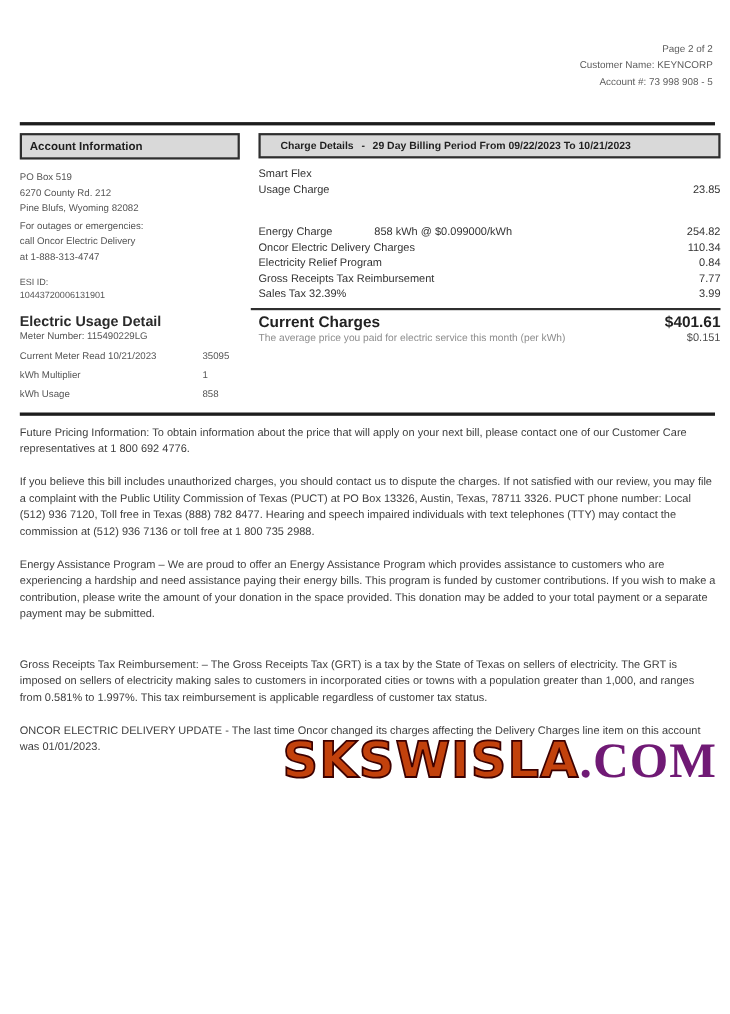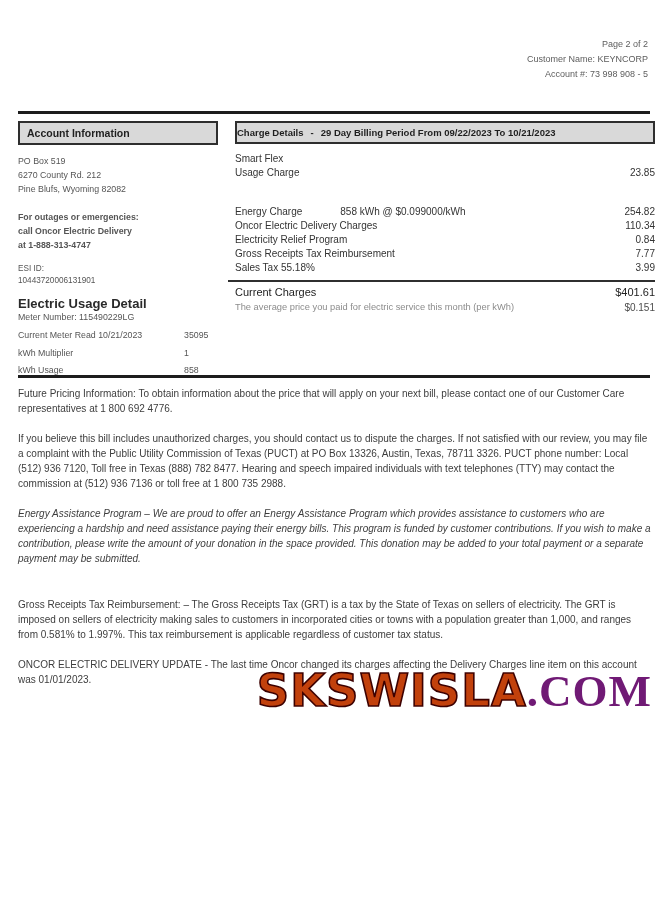--- a/index.html
+++ b/index.html
@@ -29,7 +29,7 @@
   }
   .left-col .box-header { width:200px; padding:4px 7px; font-size:10.5px; }
   .right-col .box-header {
-    width:100%; padding:4px 0; font-size:9.5px;
+    width:100%; padding:4px 18px; font-size:9.5px;
     display:flex; align-items:baseline; white-space:nowrap; overflow:hidden;
   }
   .right-col .box-header .sep { margin:0 7px; font-weight:bold; }

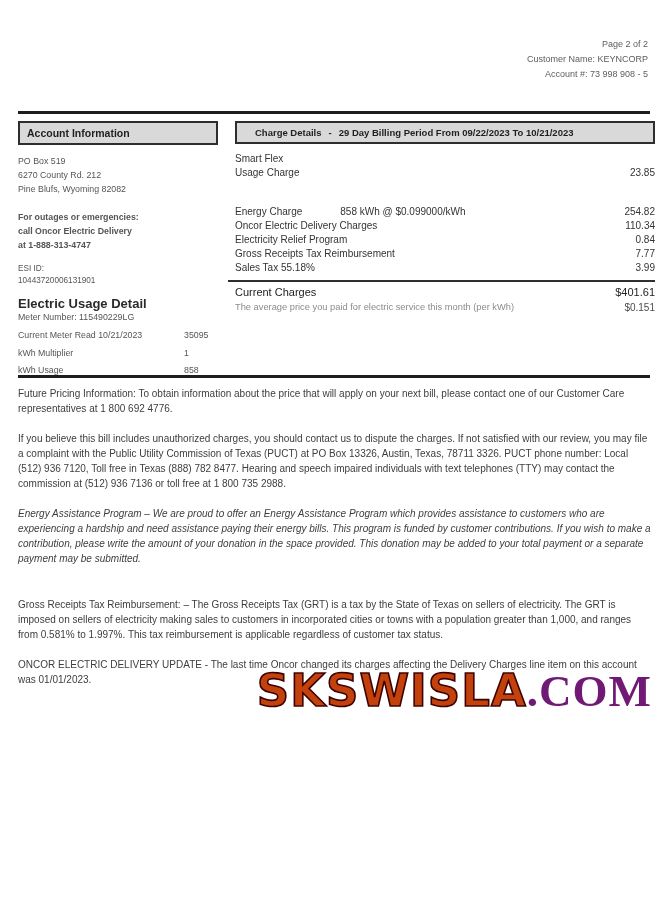--- a/index.html
+++ b/index.html
@@ -36,7 +36,7 @@
 
   .addr-block, .outage-block { font-size:8.8px; line-height:14px; color:#555555; }
   .addr-block { margin-top:9px; }
-  .outage-block { margin-top:14px;font-weight:bold; }
+  .outage-block { margin-top:2px; }
   .esi-block { margin-top:11px; font-size:8.2px; line-height:12px; color:#555555; }
 
   .usage-title { margin-top:9px; font-size:13px; font-weight:bold; color:#2a2a2a; }

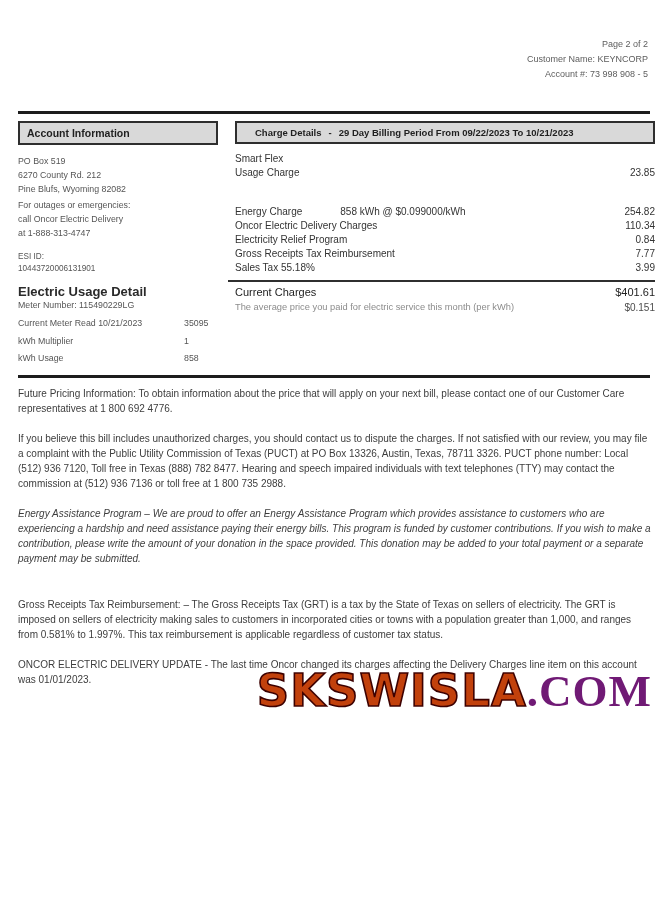--- a/index.html
+++ b/index.html
@@ -162,7 +162,7 @@
         <span class="amt">7.77</span>
       </div>
       <div class="charge-row">
-        <span class="lbl">Sales Tax 55.18%</span>
+        <span class="lbl">Sales Tax 32.39%</span>
         <span class="amt">3.99</span>
       </div>
     </div>

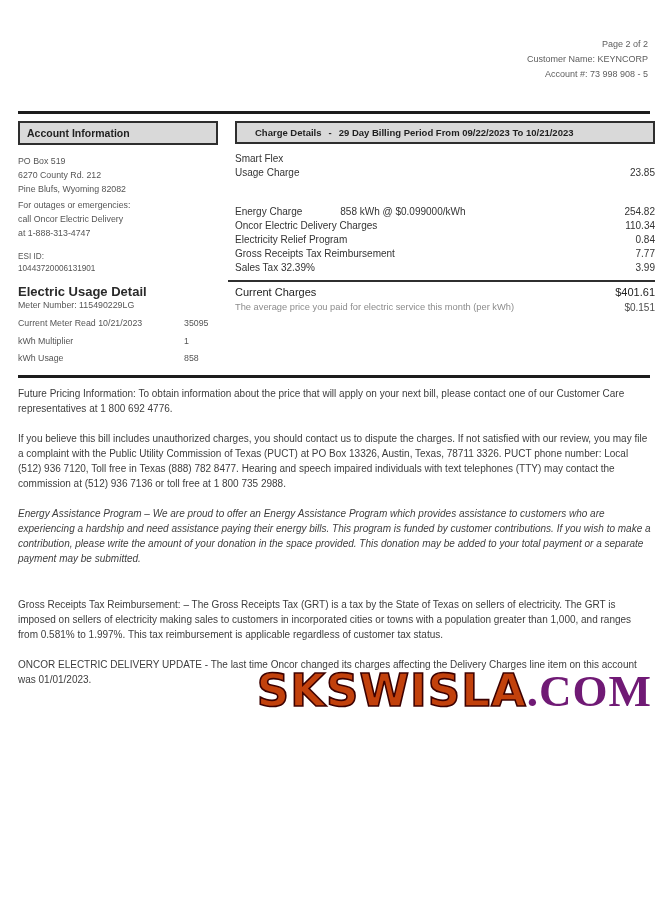--- a/index.html
+++ b/index.html
@@ -52,7 +52,7 @@
   .charge-row .amt { margin-left:auto; }
   .charge-rows { margin-top:25px; }
   .total-rule { height:2px; background:#2f2f2f; margin:5px 0 2px -7px; }
-  .total-row { display:flex; font-size:11px; font-weight:normal; color:#222222; line-height:16px; }
+  .total-row { display:flex; font-size:14px; font-weight:bold; color:#222222; line-height:16px; }
   .total-row .amt { margin-left:auto;padding-left:47px; }
   .avg-row { display:flex; font-size:9.3px; color:#8c8c8c; line-height:15px; }
   .avg-row .amt { margin-left:auto; color:#4d4d4d; font-size:10px; }

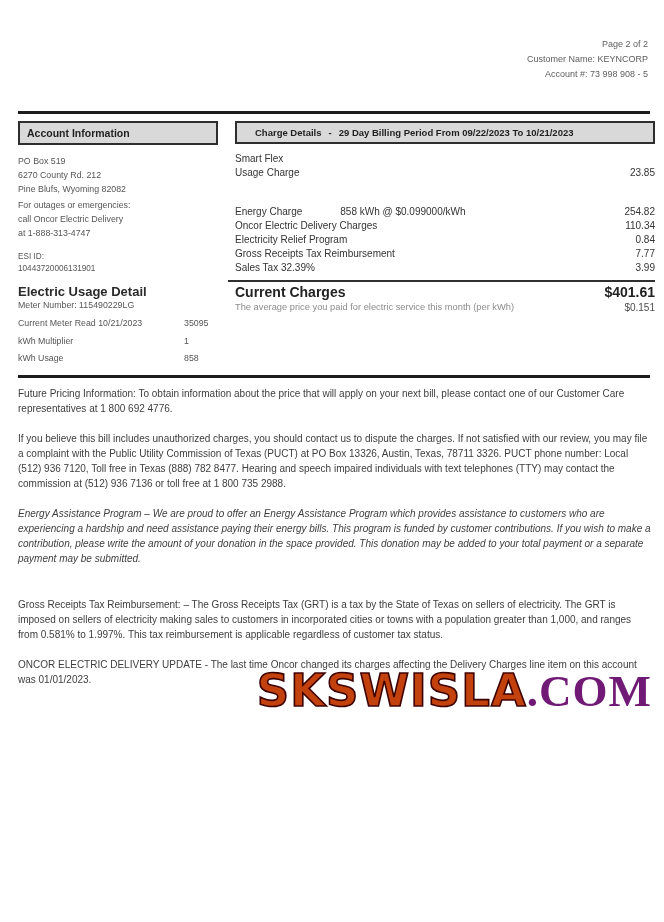--- a/index.html
+++ b/index.html
@@ -63,7 +63,7 @@
     font-size:10px; line-height:15px; color:#3d3d3d;
   }
   .notices p { margin:0 0 15px 0; }
-  .notices p.gap-wide { margin-bottom:31px;font-style:italic; }
+  .notices p.gap-wide { margin-bottom:31px; }
 
   
   .logo {

